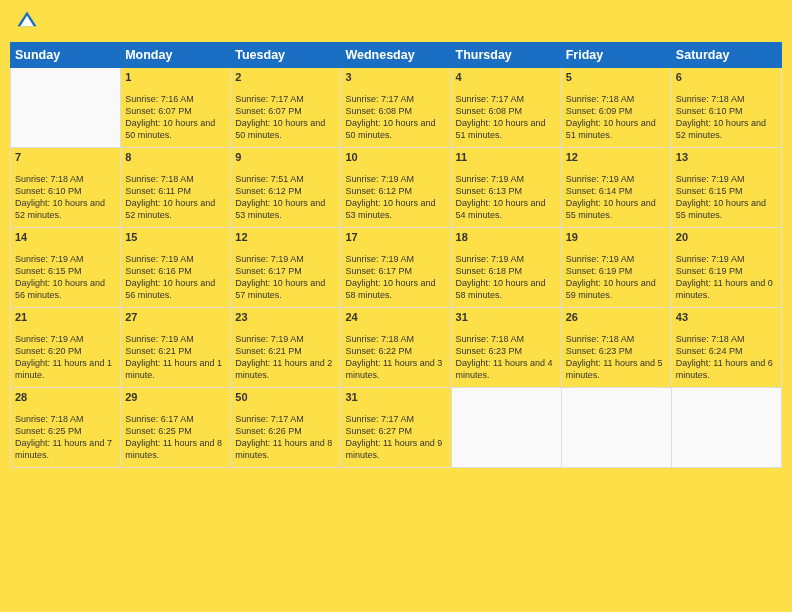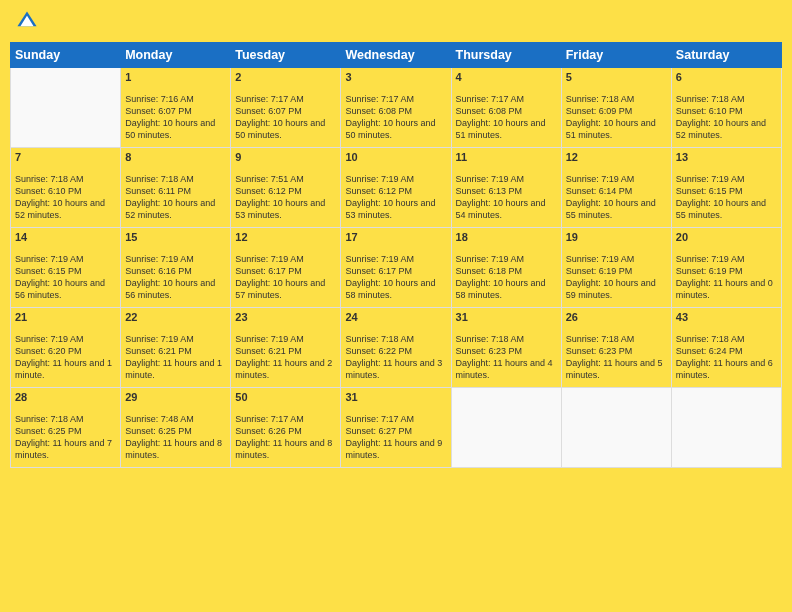--- a/index.html
+++ b/index.html
@@ -288,7 +288,7 @@
 and 1 minute.</div>
             </td>
             <td>
-              <span class="day-num">22</span>
+              <span class="day-num">27</span>
               <div class="day-info">Sunrise: 7:19 AM
 Sunset: 6:21 PM
 Daylight: 11 hours

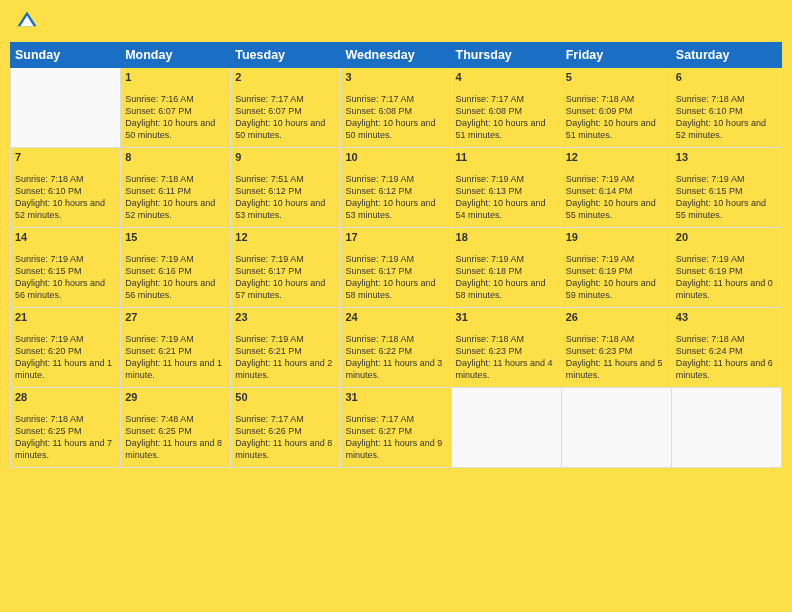--- a/index.html
+++ b/index.html
@@ -340,7 +340,7 @@
             </td>
             <td>
               <span class="day-num">29</span>
-              <div class="day-info">Sunrise: 7:48 AM
+              <div class="day-info">Sunrise: 6:17 AM
 Sunset: 6:25 PM
 Daylight: 11 hours
 and 8 minutes.</div>

